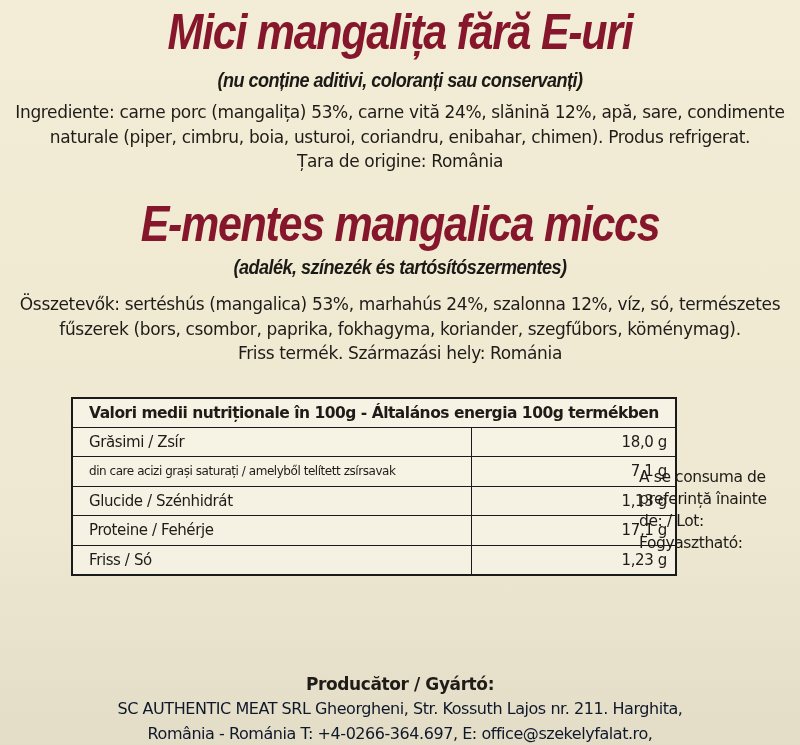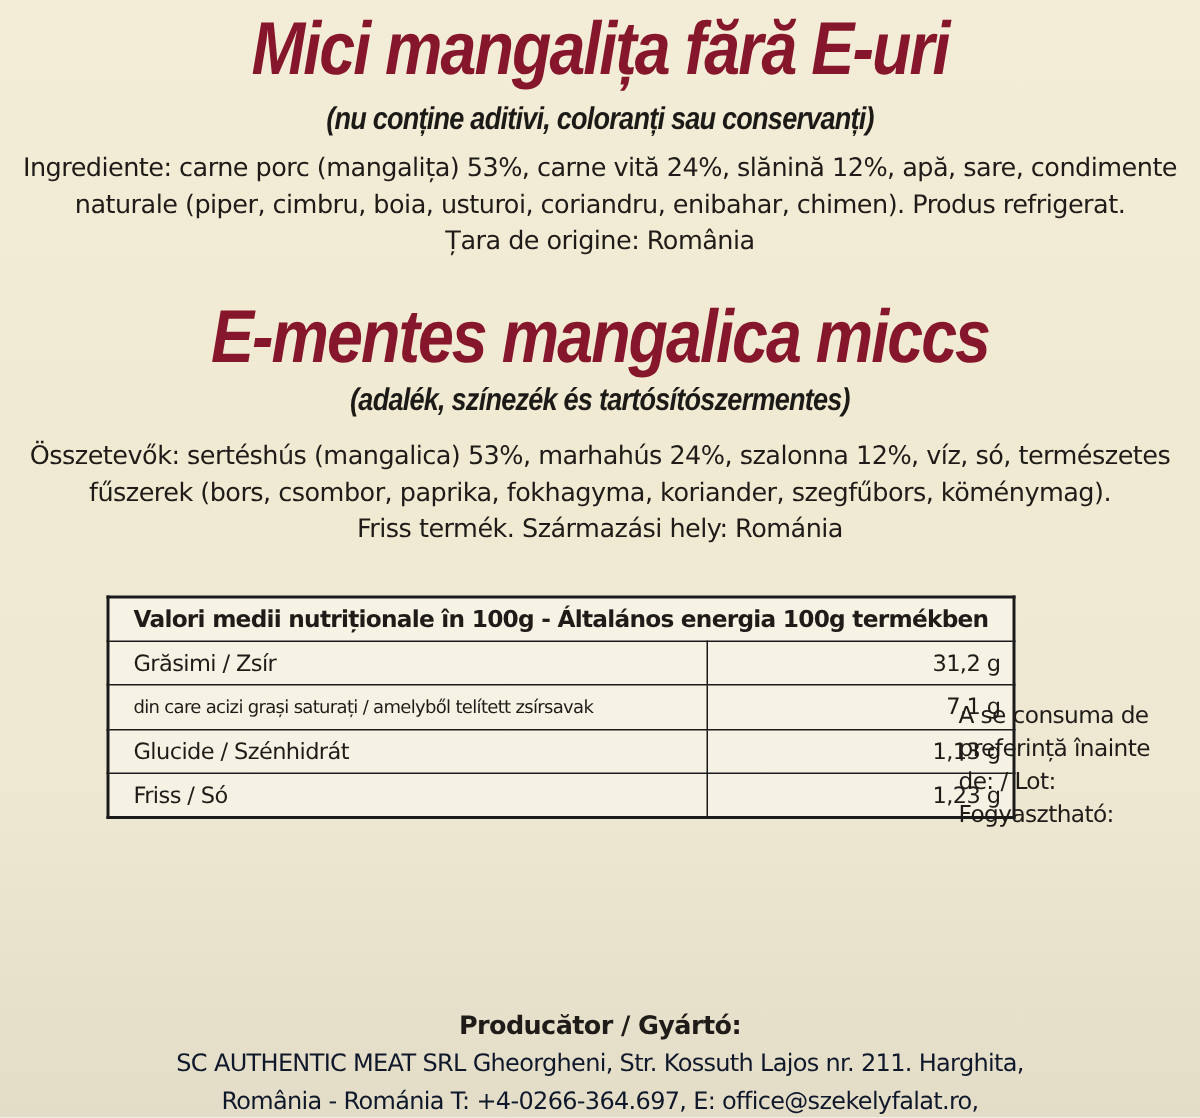--- a/index.html
+++ b/index.html
@@ -130,7 +130,7 @@
     <tbody>
       <tr>
         <td>Grăsimi / Zsír</td>
-        <td class="val">31,2 g</td>
+        <td class="val">18,0 g</td>
       </tr>
       <tr>
         <td class="small">din care acizi grași saturați / amelyből telített zsírsavak</td>

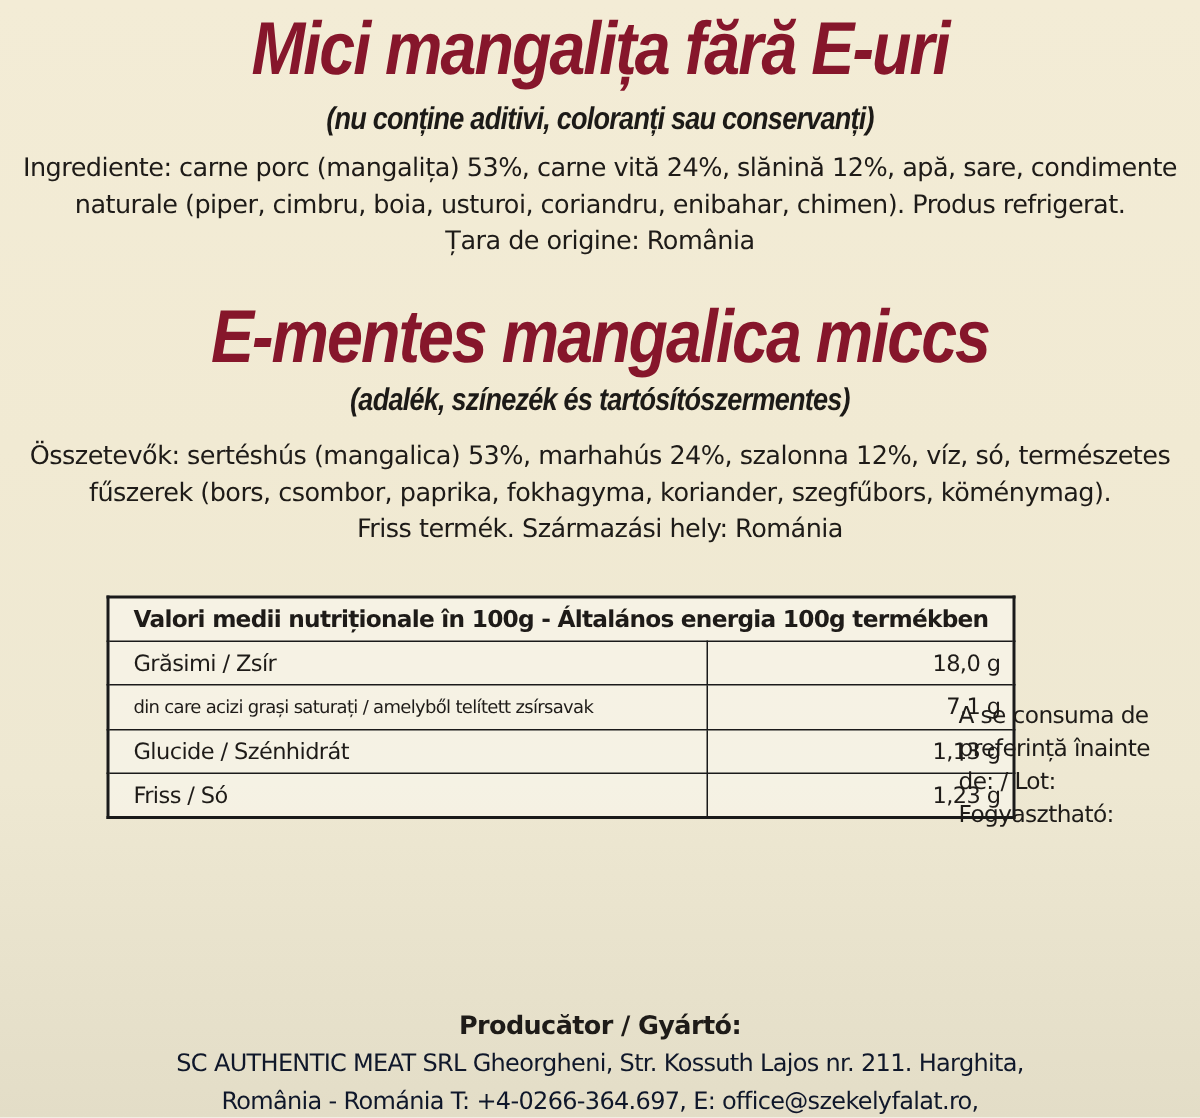--- a/index.html
+++ b/index.html
@@ -141,6 +141,10 @@
         <td class="val">1,13 g</td>
       </tr>
       <tr>
+        <td>Proteine / Fehérje</td>
+        <td class="val">17,1 g</td>
+      </tr>
+      <tr>
         <td>Friss / Só</td>
         <td class="val">1,23 g</td>
       </tr>

